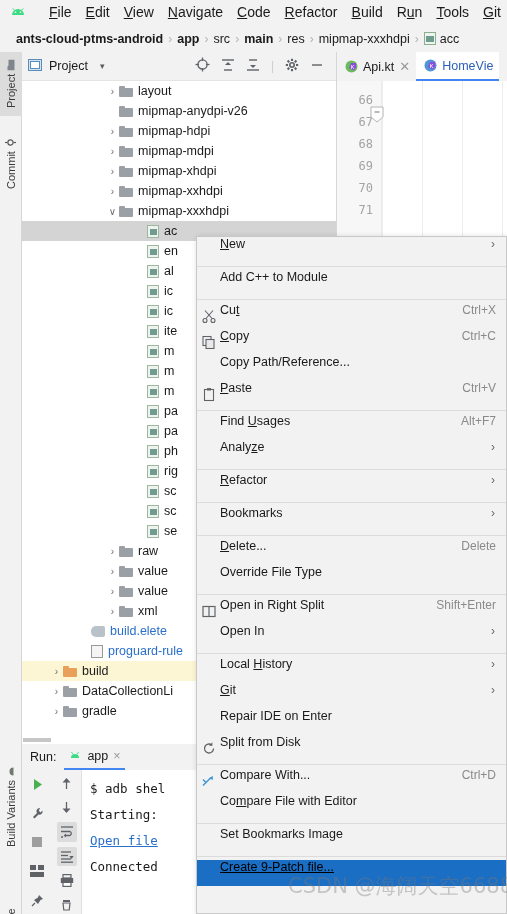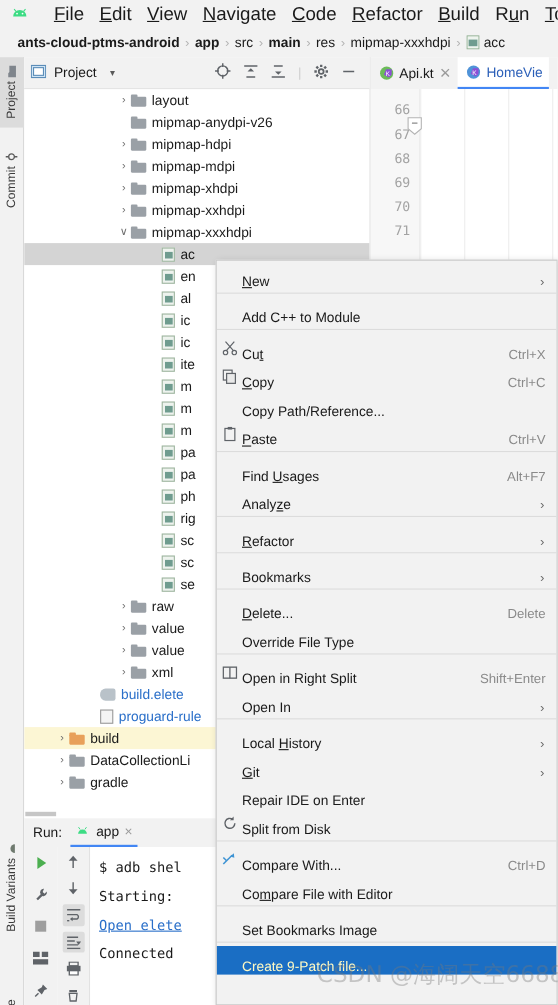--- a/index.html
+++ b/index.html
@@ -21,7 +21,7 @@
   }
   .android-logo { width: 20px; height: 14px; position: relative; margin-right: 14px; }
   .menubar .mi {
-    font-size: 17px; color: #1a1a1a; padding: 0 7px; line-height: 25px;
+    font-size: 14px; color: #1a1a1a; padding: 0 7px; line-height: 25px;
     white-space: nowrap;
   }
   .menubar .mi u { text-decoration: underline; }

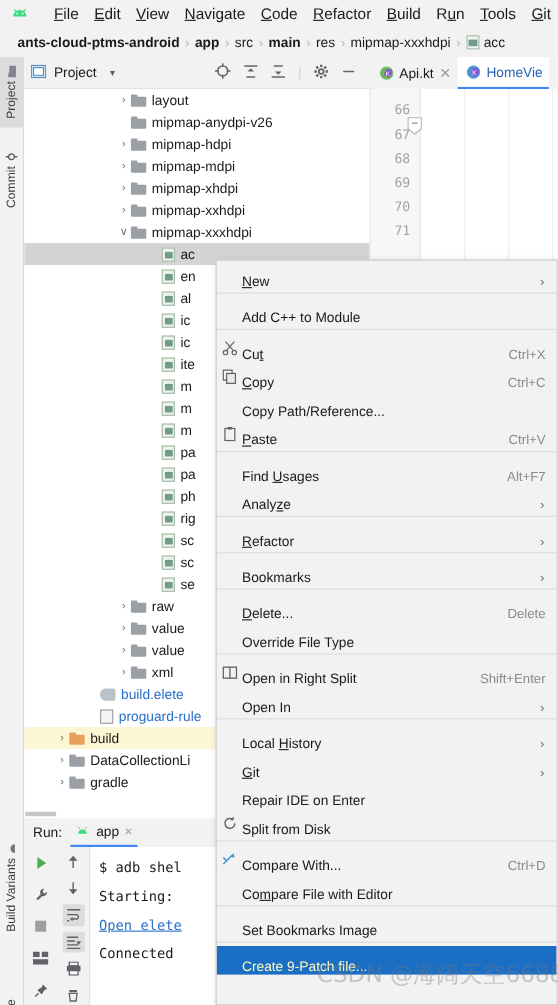--- a/index.html
+++ b/index.html
@@ -166,7 +166,7 @@
     font-size: 12.5px; overflow: hidden;
   }
   .mrow {
-    height: 26px; display: flex; align-items: flex-end; position: relative;
+    height: 26px; display: flex; align-items: flex-start; position: relative;
     padding-left: 23px; color: #1a1a1a; white-space: nowrap;
   }
   .mrow.highlight { background: #1a6ec4; color: #fef9c3; }

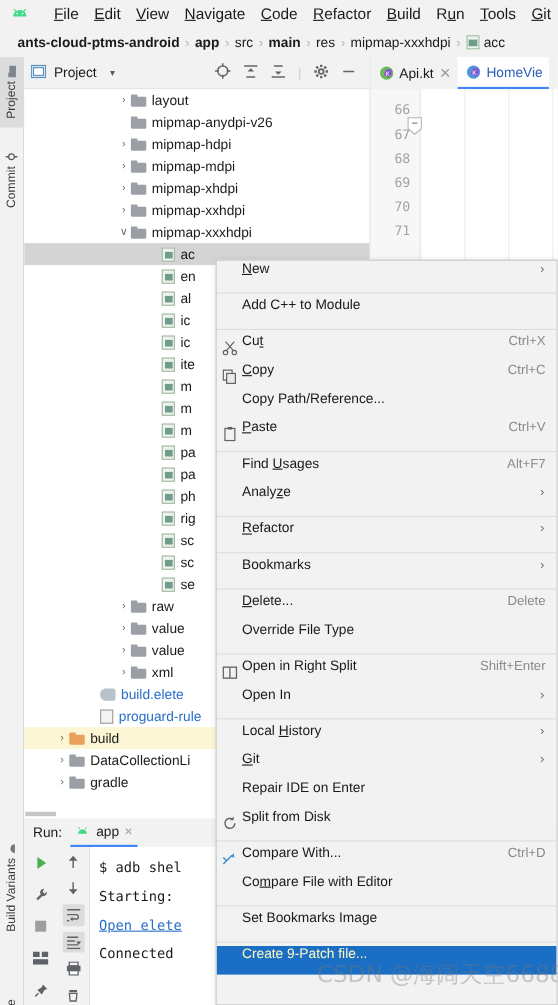--- a/index.html
+++ b/index.html
@@ -668,7 +668,7 @@
       <div class="console">
         <div>$ adb shel</div>
         <div>Starting:</div>
-        <div><a href="#">Open elete</a></div>
+        <div><a href="#">Open file</a></div>
         <div>Connected</div>
       </div>
     </div>

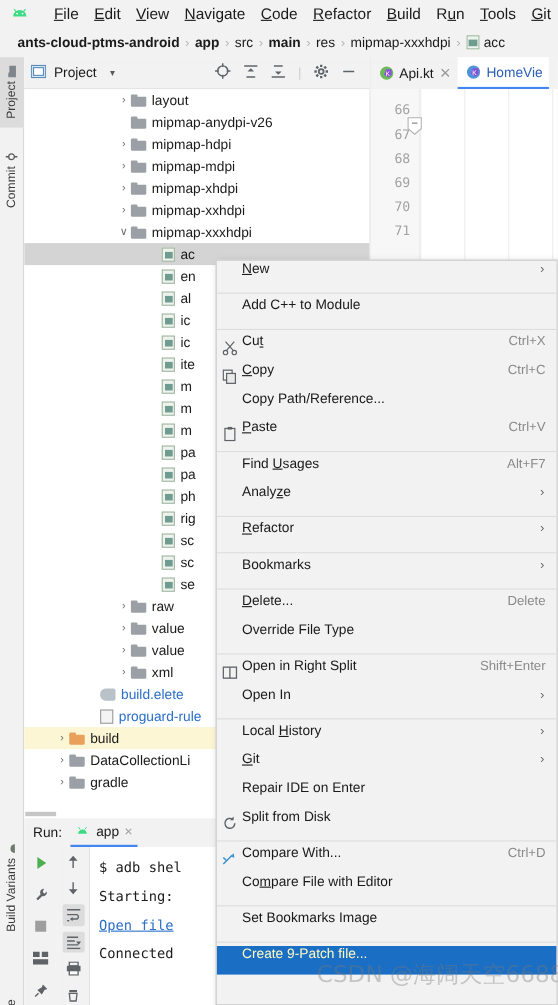--- a/index.html
+++ b/index.html
@@ -169,7 +169,7 @@
     height: 26px; display: flex; align-items: flex-start; position: relative;
     padding-left: 23px; color: #1a1a1a; white-space: nowrap;
   }
-  .mrow.highlight { background: #1a6ec4; color: #fef9c3; }
+  .mrow.highlight { background: #1a6ec4; color: #000000; text-decoration: underline; }
   .mrow .mlabel { flex: 0 0 auto; }
   .mrow .mshort { margin-left: auto; padding-right: 10px; color: #8a8a8a; font-size: 12px; }
   .mrow .msub { margin-left: auto; padding-right: 11px; color: #6a6a6a; font-size: 12px; }

